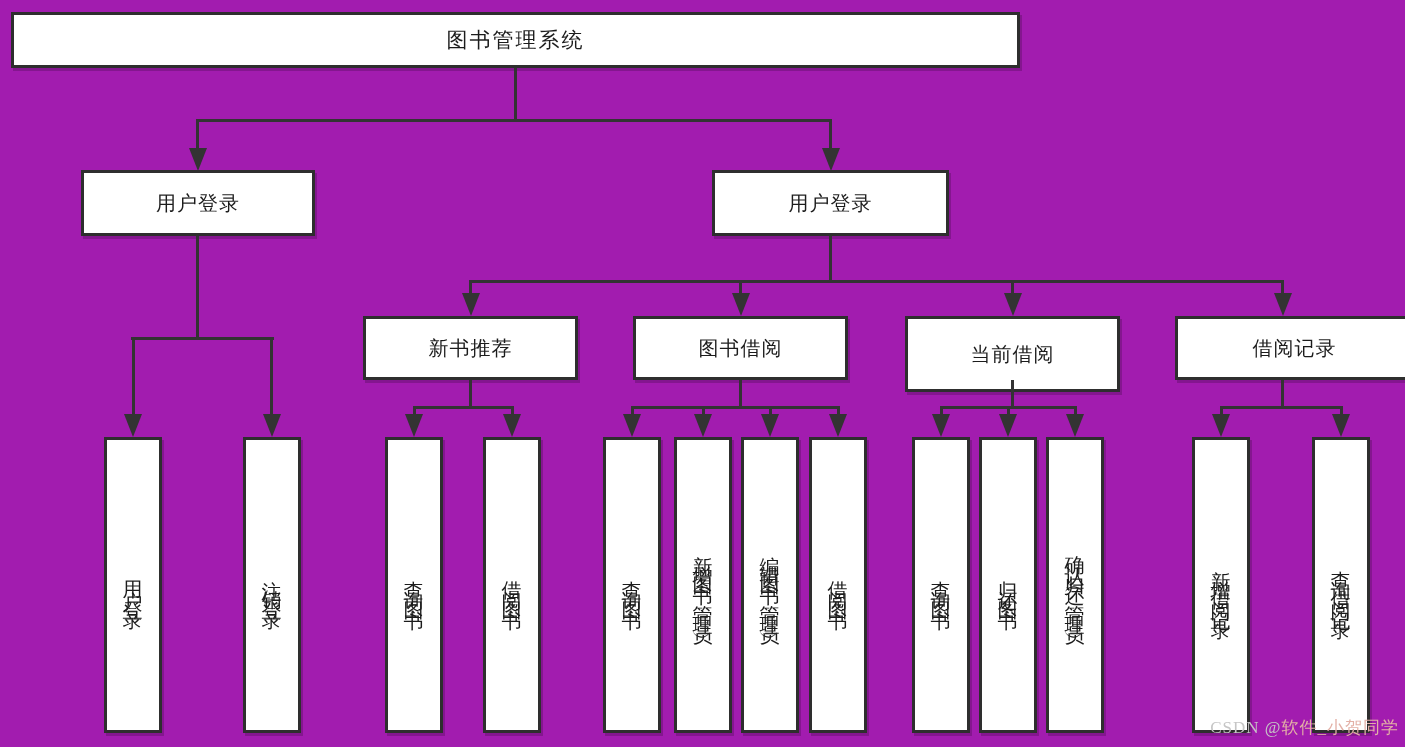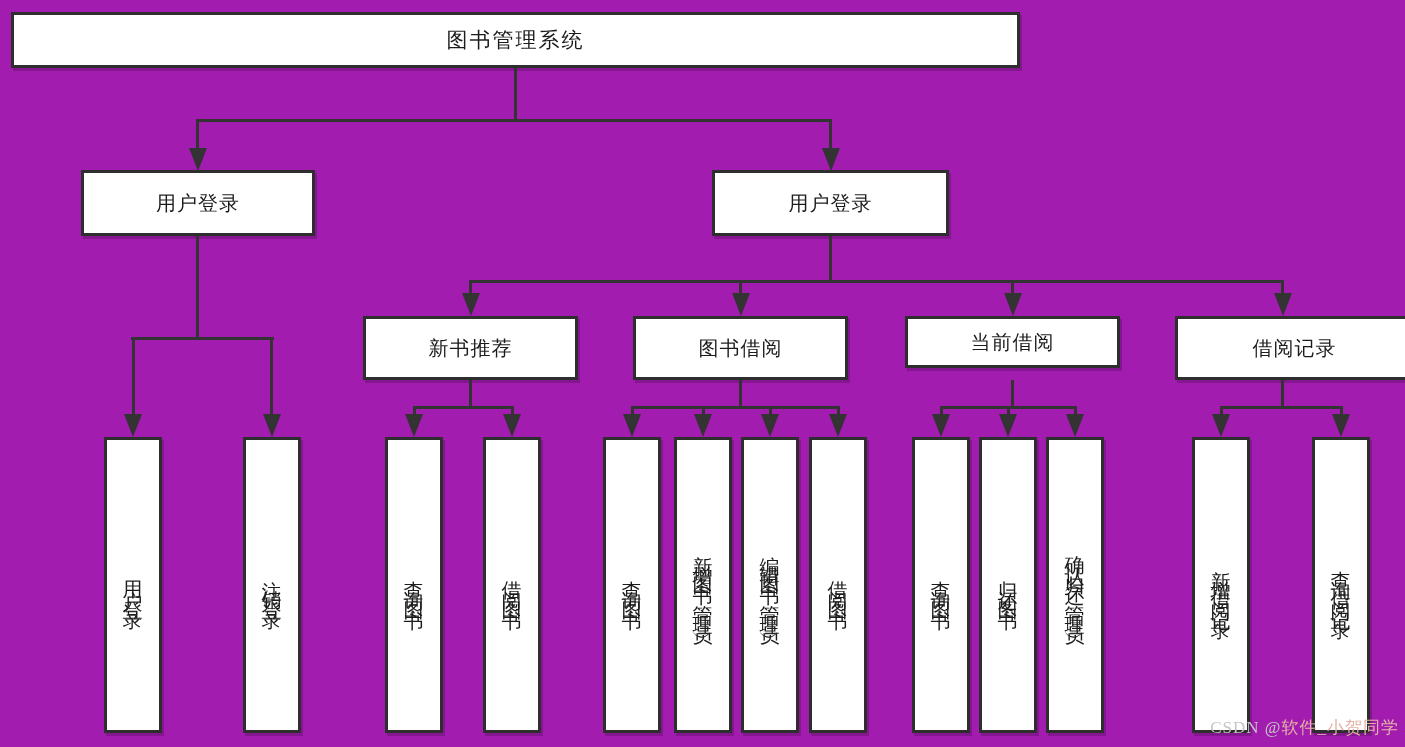--- a/index.html
+++ b/index.html
@@ -99,7 +99,7 @@
   <div class="node group-node" style="left:633px; top:316px; width:215px; height:64px;">
     <span>图书借阅</span>
   </div>
-  <div class="node group-node" style="left:905px; top:316px; width:215px; height:52px;">
+  <div class="node group-node" style="left:905px; top:316px; width:215px; height:76px;">
     <span>当前借阅</span>
   </div>
   <div class="node group-node" style="left:1175px; top:316px; width:239px; height:64px;">

